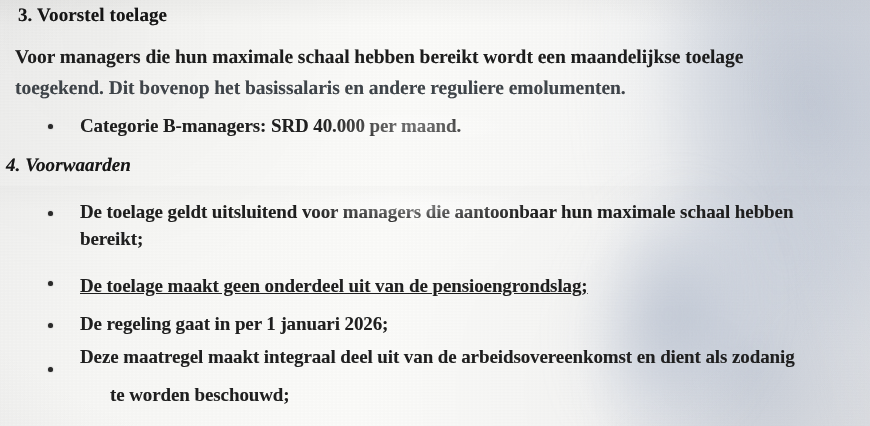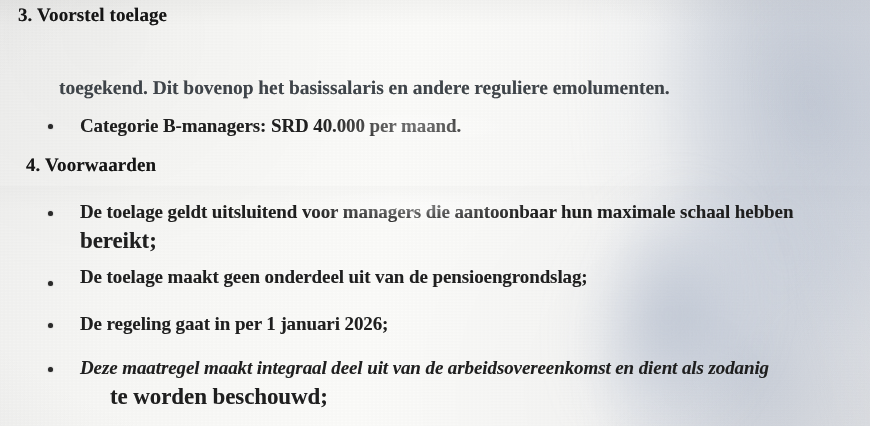--- a/index.html
+++ b/index.html
@@ -185,6 +185,7 @@
 
     <div class="txt heading" style="left:18px; top:6px;">3. Voorstel toelage</div>
 
+    <div class="txt para" style="left:15px; top:48px;">Voor managers die hun maximale schaal hebben bereikt wordt een maandelijkse toelage</div>
 
     <div class="txt para faded" style="left:15px; top:79px;margin-left:44px;">toegekend. Dit bovenop het basissalaris en andere reguliere emolumenten.</div>
 

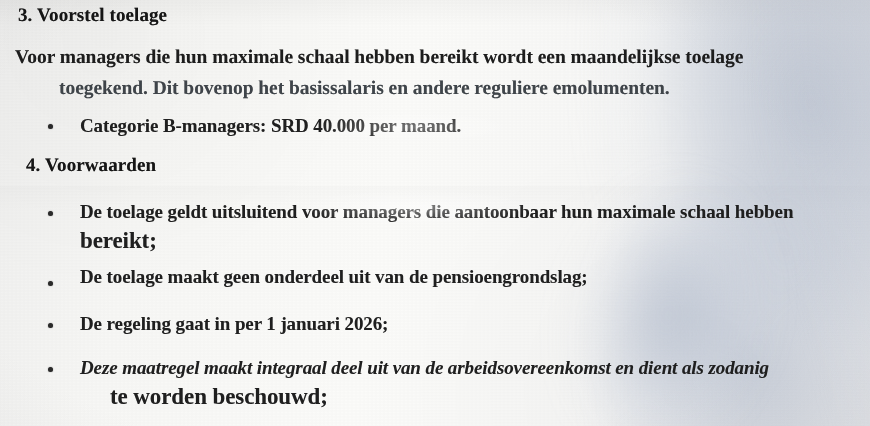--- a/index.html
+++ b/index.html
@@ -187,7 +187,7 @@
 
     <div class="txt para" style="left:15px; top:48px;">Voor managers die hun maximale schaal hebben bereikt wordt een maandelijkse toelage</div>
 
-    <div class="txt para faded" style="left:15px; top:79px;margin-left:44px;">toegekend. Dit bovenop het basissalaris en andere reguliere emolumenten.</div>
+    <div class="txt para faded" style="left:15px; top:79px;">toegekend. Dit bovenop het basissalaris en andere reguliere emolumenten.</div>
 
     <div class="bullet-row" style="left:0; top:0;">
       <span class="bullet-dot" style="left:48px; top:124px;"></span>

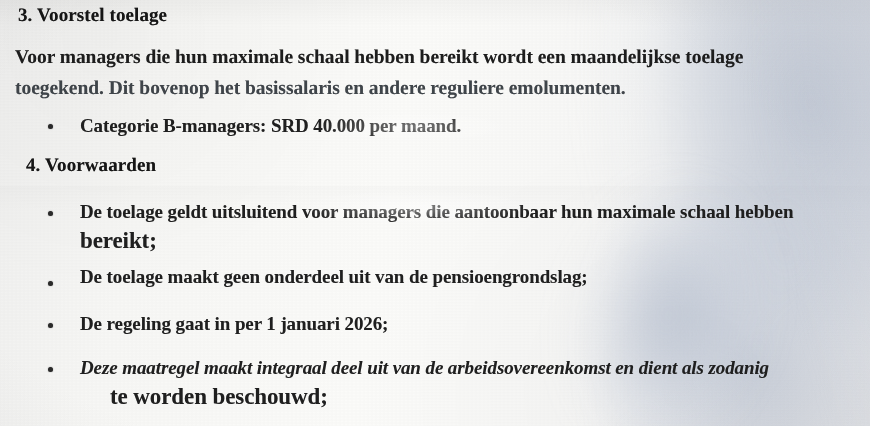--- a/index.html
+++ b/index.html
@@ -194,7 +194,7 @@
       <span class="bullet-text" style="left:80px; top:115px;">Categorie B-managers: SRD 40.000 per maand.</span>
     </div>
 
-    <div class="txt heading" style="left:26px; top:156px;">4. Voorwaarden</div>
+    <div class="txt heading" style="left:6px; top:156px;font-style:italic;">4. Voorwaarden</div>
 
     <div class="bullet-row">
       <span class="bullet-dot" style="left:48px; top:211px;"></span>

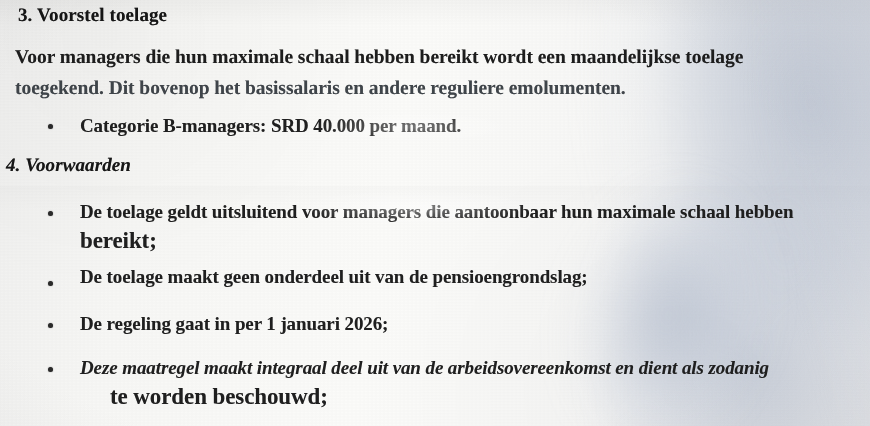--- a/index.html
+++ b/index.html
@@ -139,7 +139,7 @@
     text-shadow: 0 0 .5px rgba(0,0,0,.28);
   }
   .bullet-text.cont {
-    font-size: 23px;
+    font-size: 19px;
     font-family: Liberation Serif, serif;
   }
 

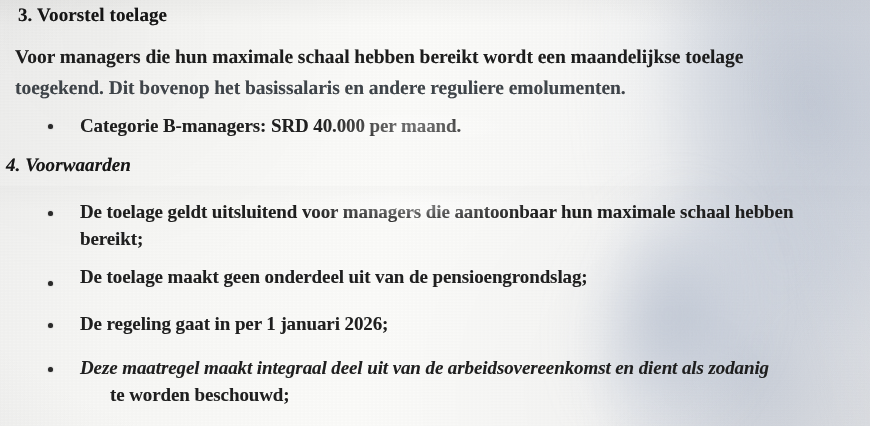--- a/index.html
+++ b/index.html
@@ -204,7 +204,7 @@
 
     <div class="bullet-row">
       <span class="bullet-dot" style="left:48px; top:281px;"></span>
-      <span class="bullet-text" style="left:80px; top:266px;">De toelage maakt geen onderdeel uit van de pensioengrondslag;</span>
+      <span class="bullet-text" style="left:80px; top:275px;text-decoration:underline;">De toelage maakt geen onderdeel uit van de pensioengrondslag;</span>
     </div>
 
     <div class="bullet-row">

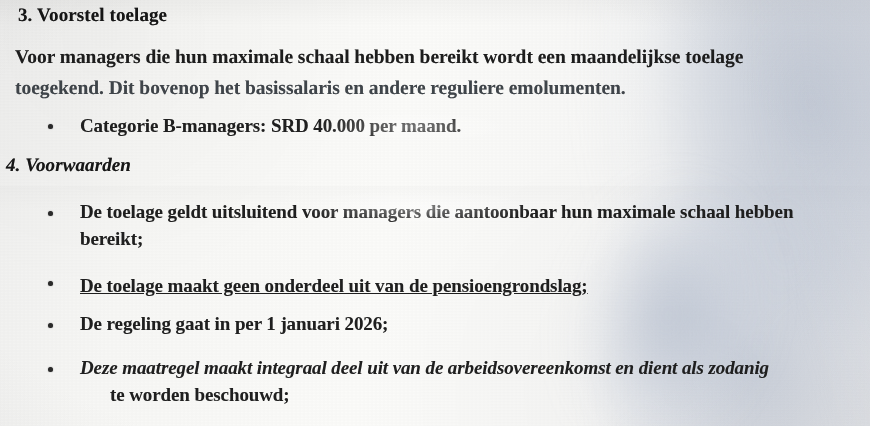--- a/index.html
+++ b/index.html
@@ -214,7 +214,7 @@
 
     <div class="bullet-row">
       <span class="bullet-dot" style="left:48px; top:367px;"></span>
-      <span class="bullet-text" style="left:80px; top:357px;font-style:italic;">Deze maatregel maakt integraal deel uit van de arbeidsovereenkomst en dient als zodanig</span>
+      <span class="bullet-text" style="left:80px; top:346px;">Deze maatregel maakt integraal deel uit van de arbeidsovereenkomst en dient als zodanig</span>
       <span class="bullet-text cont" style="left:80px; top:384px;margin-left:30px;">te worden beschouwd;</span>
     </div>
 

